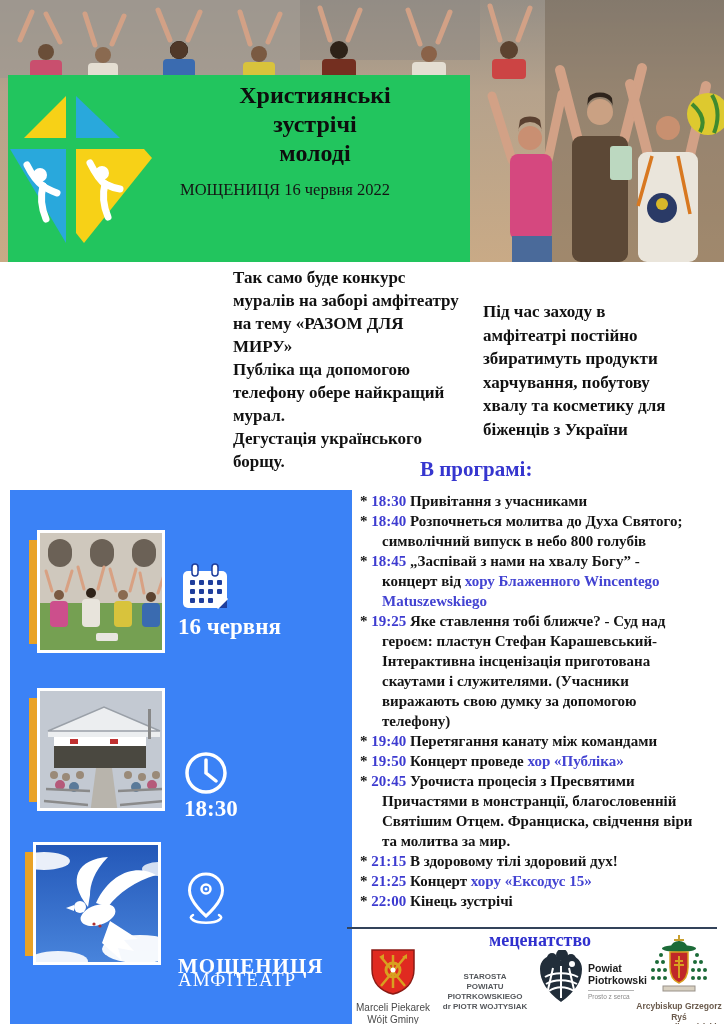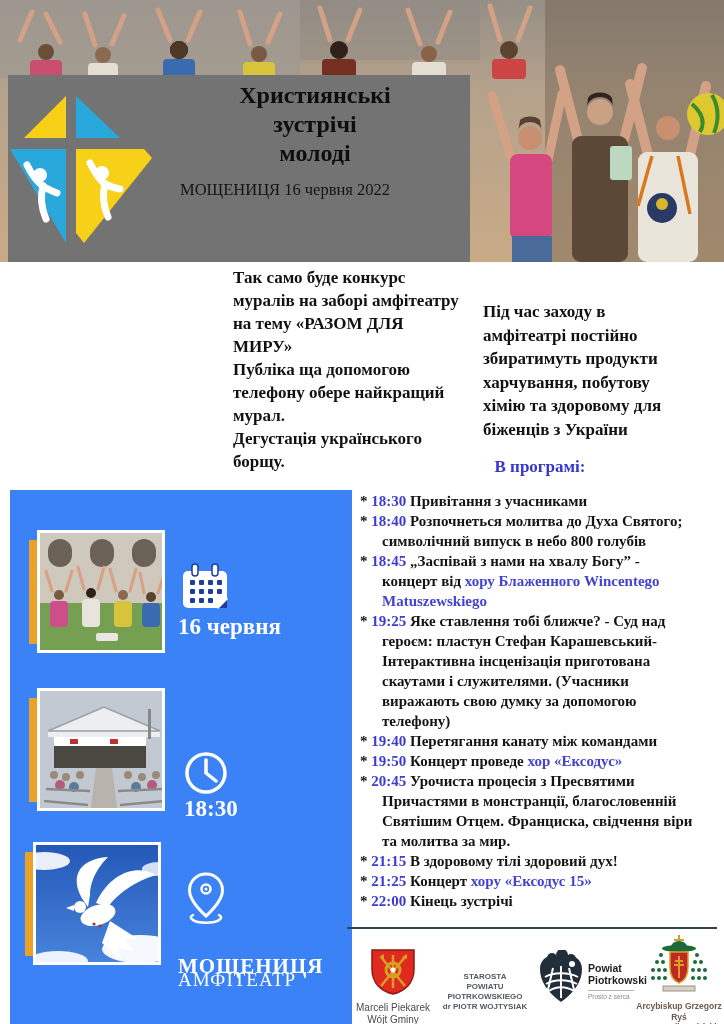--- a/index.html
+++ b/index.html
@@ -15,7 +15,7 @@
   .banner { left:0; top:0; width:724px; height:262px; }
 
   
-  .title-card { left:8px; top:75px; width:462px; height:187px; background:#737373; }
+  .title-card { left:8px; top:75px; width:462px; height:187px; background:#22c55e; }
   .event-logo { position:absolute; left:2px; top:8px; }
   .main-title {
     position:absolute; left:146px; top:6px; width:322px; text-align:center;

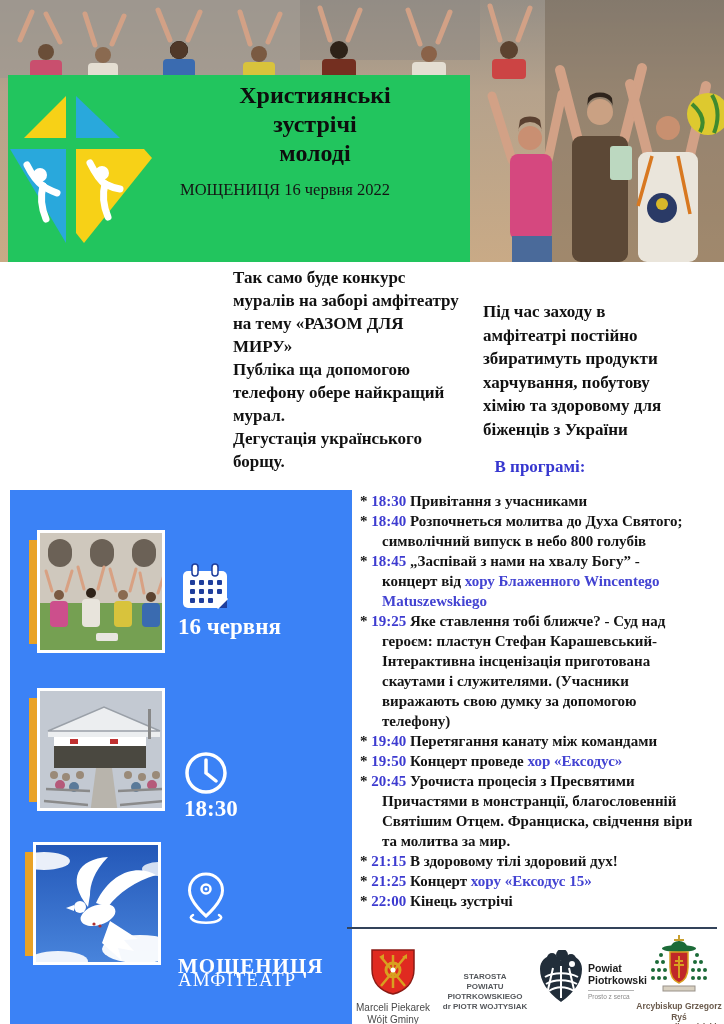--- a/index.html
+++ b/index.html
@@ -177,7 +177,7 @@
 амфітеатрі постійно
 збиратимуть продукти
 харчування, побутову
-хімію та здоровому для
+хвалу та косметику для
 біженців з України</p>
 
   <div class="abs prog-heading">В програмі:</div>

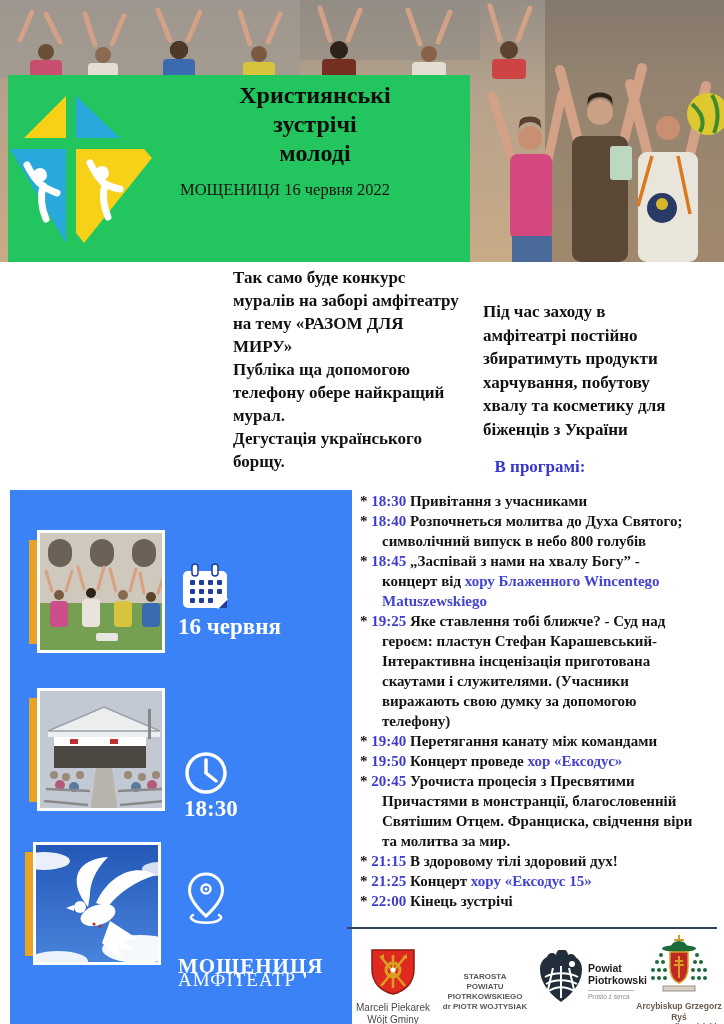--- a/index.html
+++ b/index.html
@@ -32,7 +32,7 @@
   .aid-col { left:483px; top:300px; width:234px; font-size:17px; font-weight:bold; line-height:23.5px; white-space:pre-line; }
 
   
-  .prog-heading { left:420px; top:457px; width:240px; text-align:center; font-size:17px; font-weight:bold; color:#3636cf; }
+  .prog-heading { left:420px; top:457px; width:240px; font-size:21px; font-weight:bold; color:#3636cf; }
   .program { left:360px; top:491px; width:358px; font-size:15px; font-weight:bold; line-height:20px; color:#141414; }
   .prog-item { padding-left:22px; text-indent:-22px; white-space:pre-line; }
   .ptime { color:#3d3bd0; }

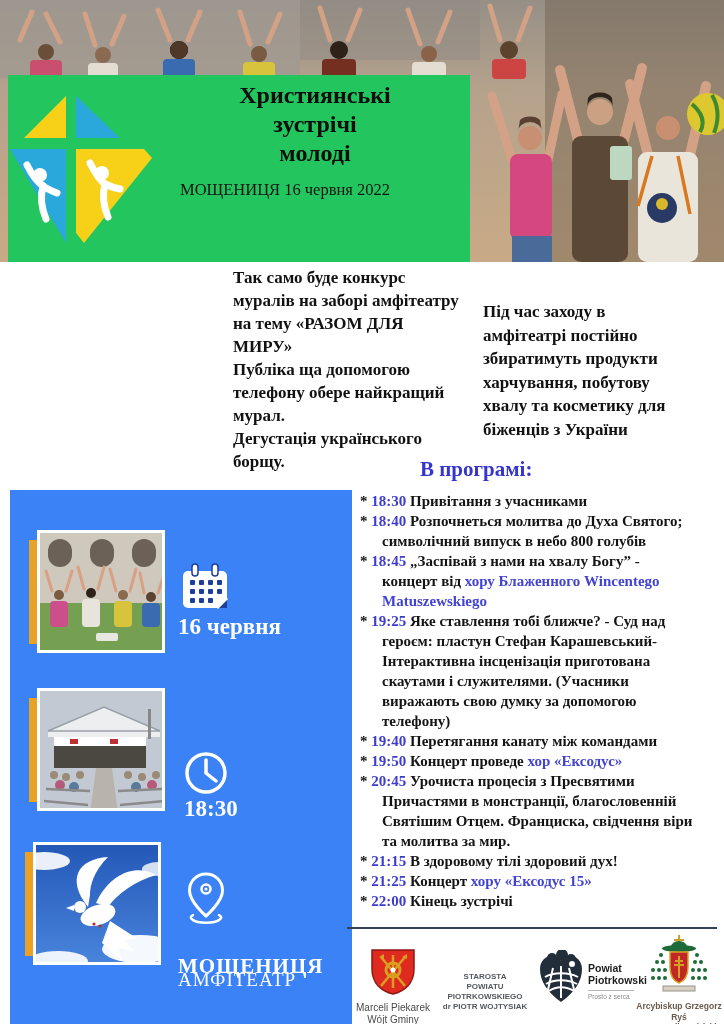--- a/index.html
+++ b/index.html
@@ -195,7 +195,7 @@
 виражають свою думку за допомогою
 телефону)</span></div>
       <div class="prog-item"><span>* </span><span class="ptime">19:40 </span><span>Перетягання канату між командами</span></div>
-      <div class="prog-item"><span>* </span><span class="ptime">19:50 </span><span>Концерт проведе </span><span class="pblue">хор «Ексодус»</span></div>
+      <div class="prog-item"><span>* </span><span class="ptime">19:50 </span><span>Концерт проведе </span><span class="pblue">хор «Публіка»</span></div>
       <div class="prog-item"><span>* </span><span class="ptime">20:45 </span><span>Урочиста процесія з Пресвятими
 Причастями в монстранції, благословеннiй
 Святішим Отцем. Франциска, свідчення віри

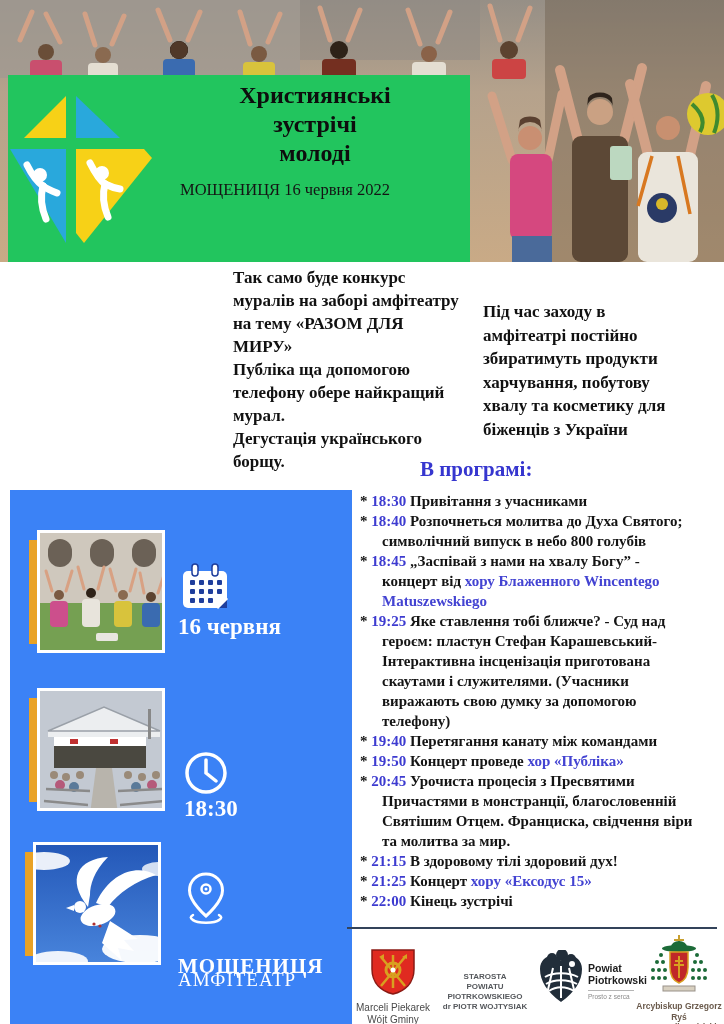--- a/index.html
+++ b/index.html
@@ -328,6 +328,7 @@
   </div>
 
   <div class="abs sp-divider"></div>
+  <div class="abs sp-heading">меценатство</div>
 
   <div class="abs sp1 sans">
     <svg width="50" height="48" viewBox="0 0 50 48">

